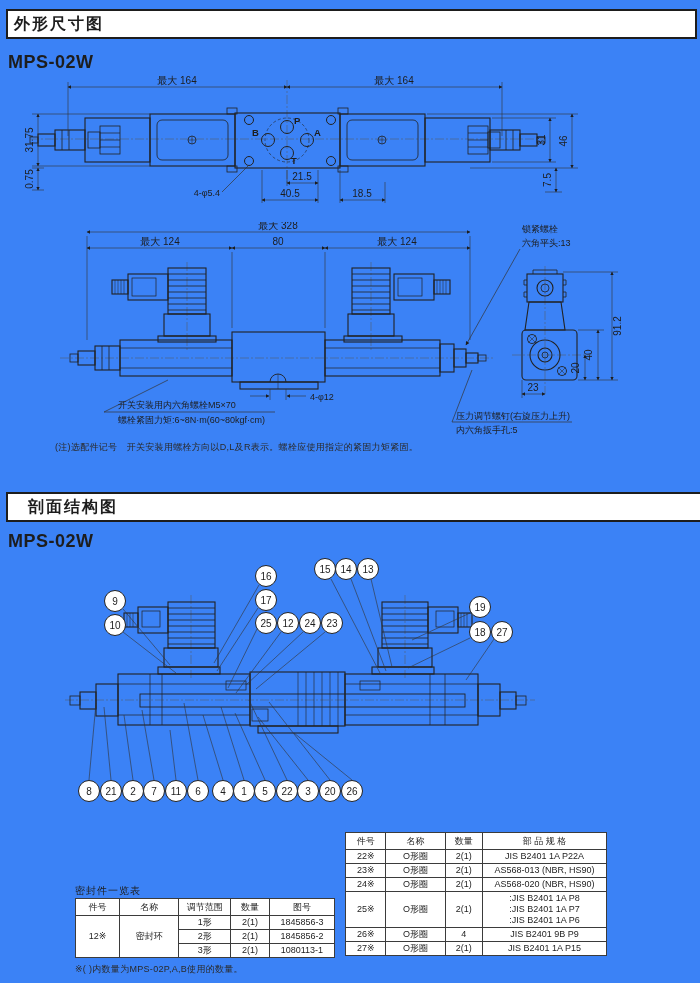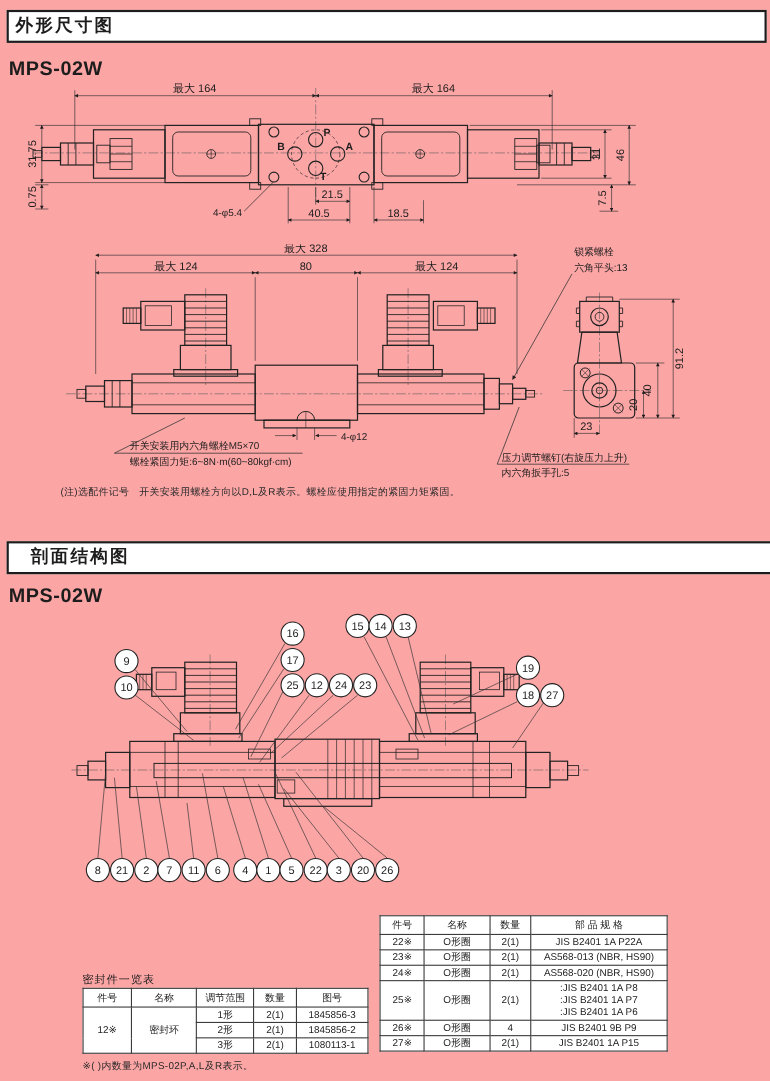--- a/index.html
+++ b/index.html
@@ -3,7 +3,7 @@
 <meta charset="utf-8">
 <style>
   html,body{margin:0;padding:0;background:#e8e8e8;}
-  #page{position:relative;width:700px;height:983px;background:#fca5a5;
+  #page{position:relative;width:700px;height:983px;background:#3b82f6;
         font-family:"Liberation Sans","DejaVu Sans",sans-serif;color:#1d1d1d;overflow:hidden;}
   .abs{position:absolute;}
   .titlebox{position:absolute;left:6px;width:675px;height:24px;border:2px solid #1d1d1d;

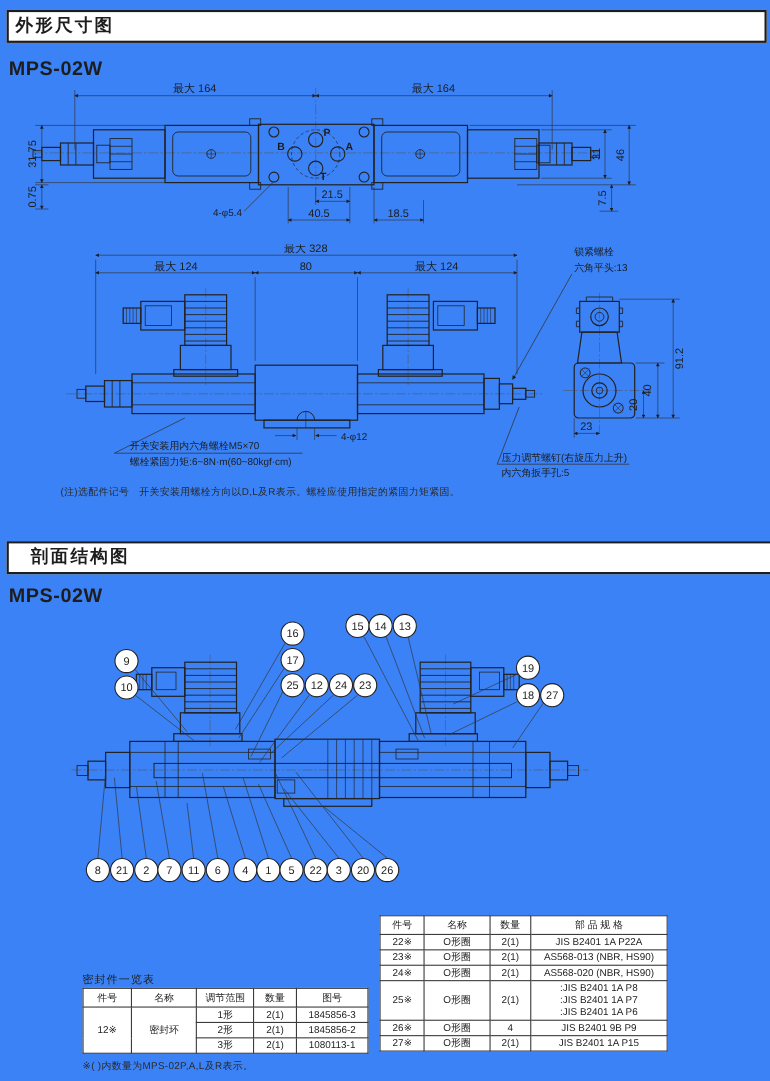--- a/index.html
+++ b/index.html
@@ -445,7 +445,7 @@
   </tbody>
     </table>
 
-  <div class="smallnote" style="left:75px;top:963px;">※(  )内数量为MPS-02P,A,L及R表示。</div>
+  <div class="smallnote" style="left:75px;top:963px;">※(  )内数量为MPS-02P,A,B使用的数量。</div>
 
 </div>
 

